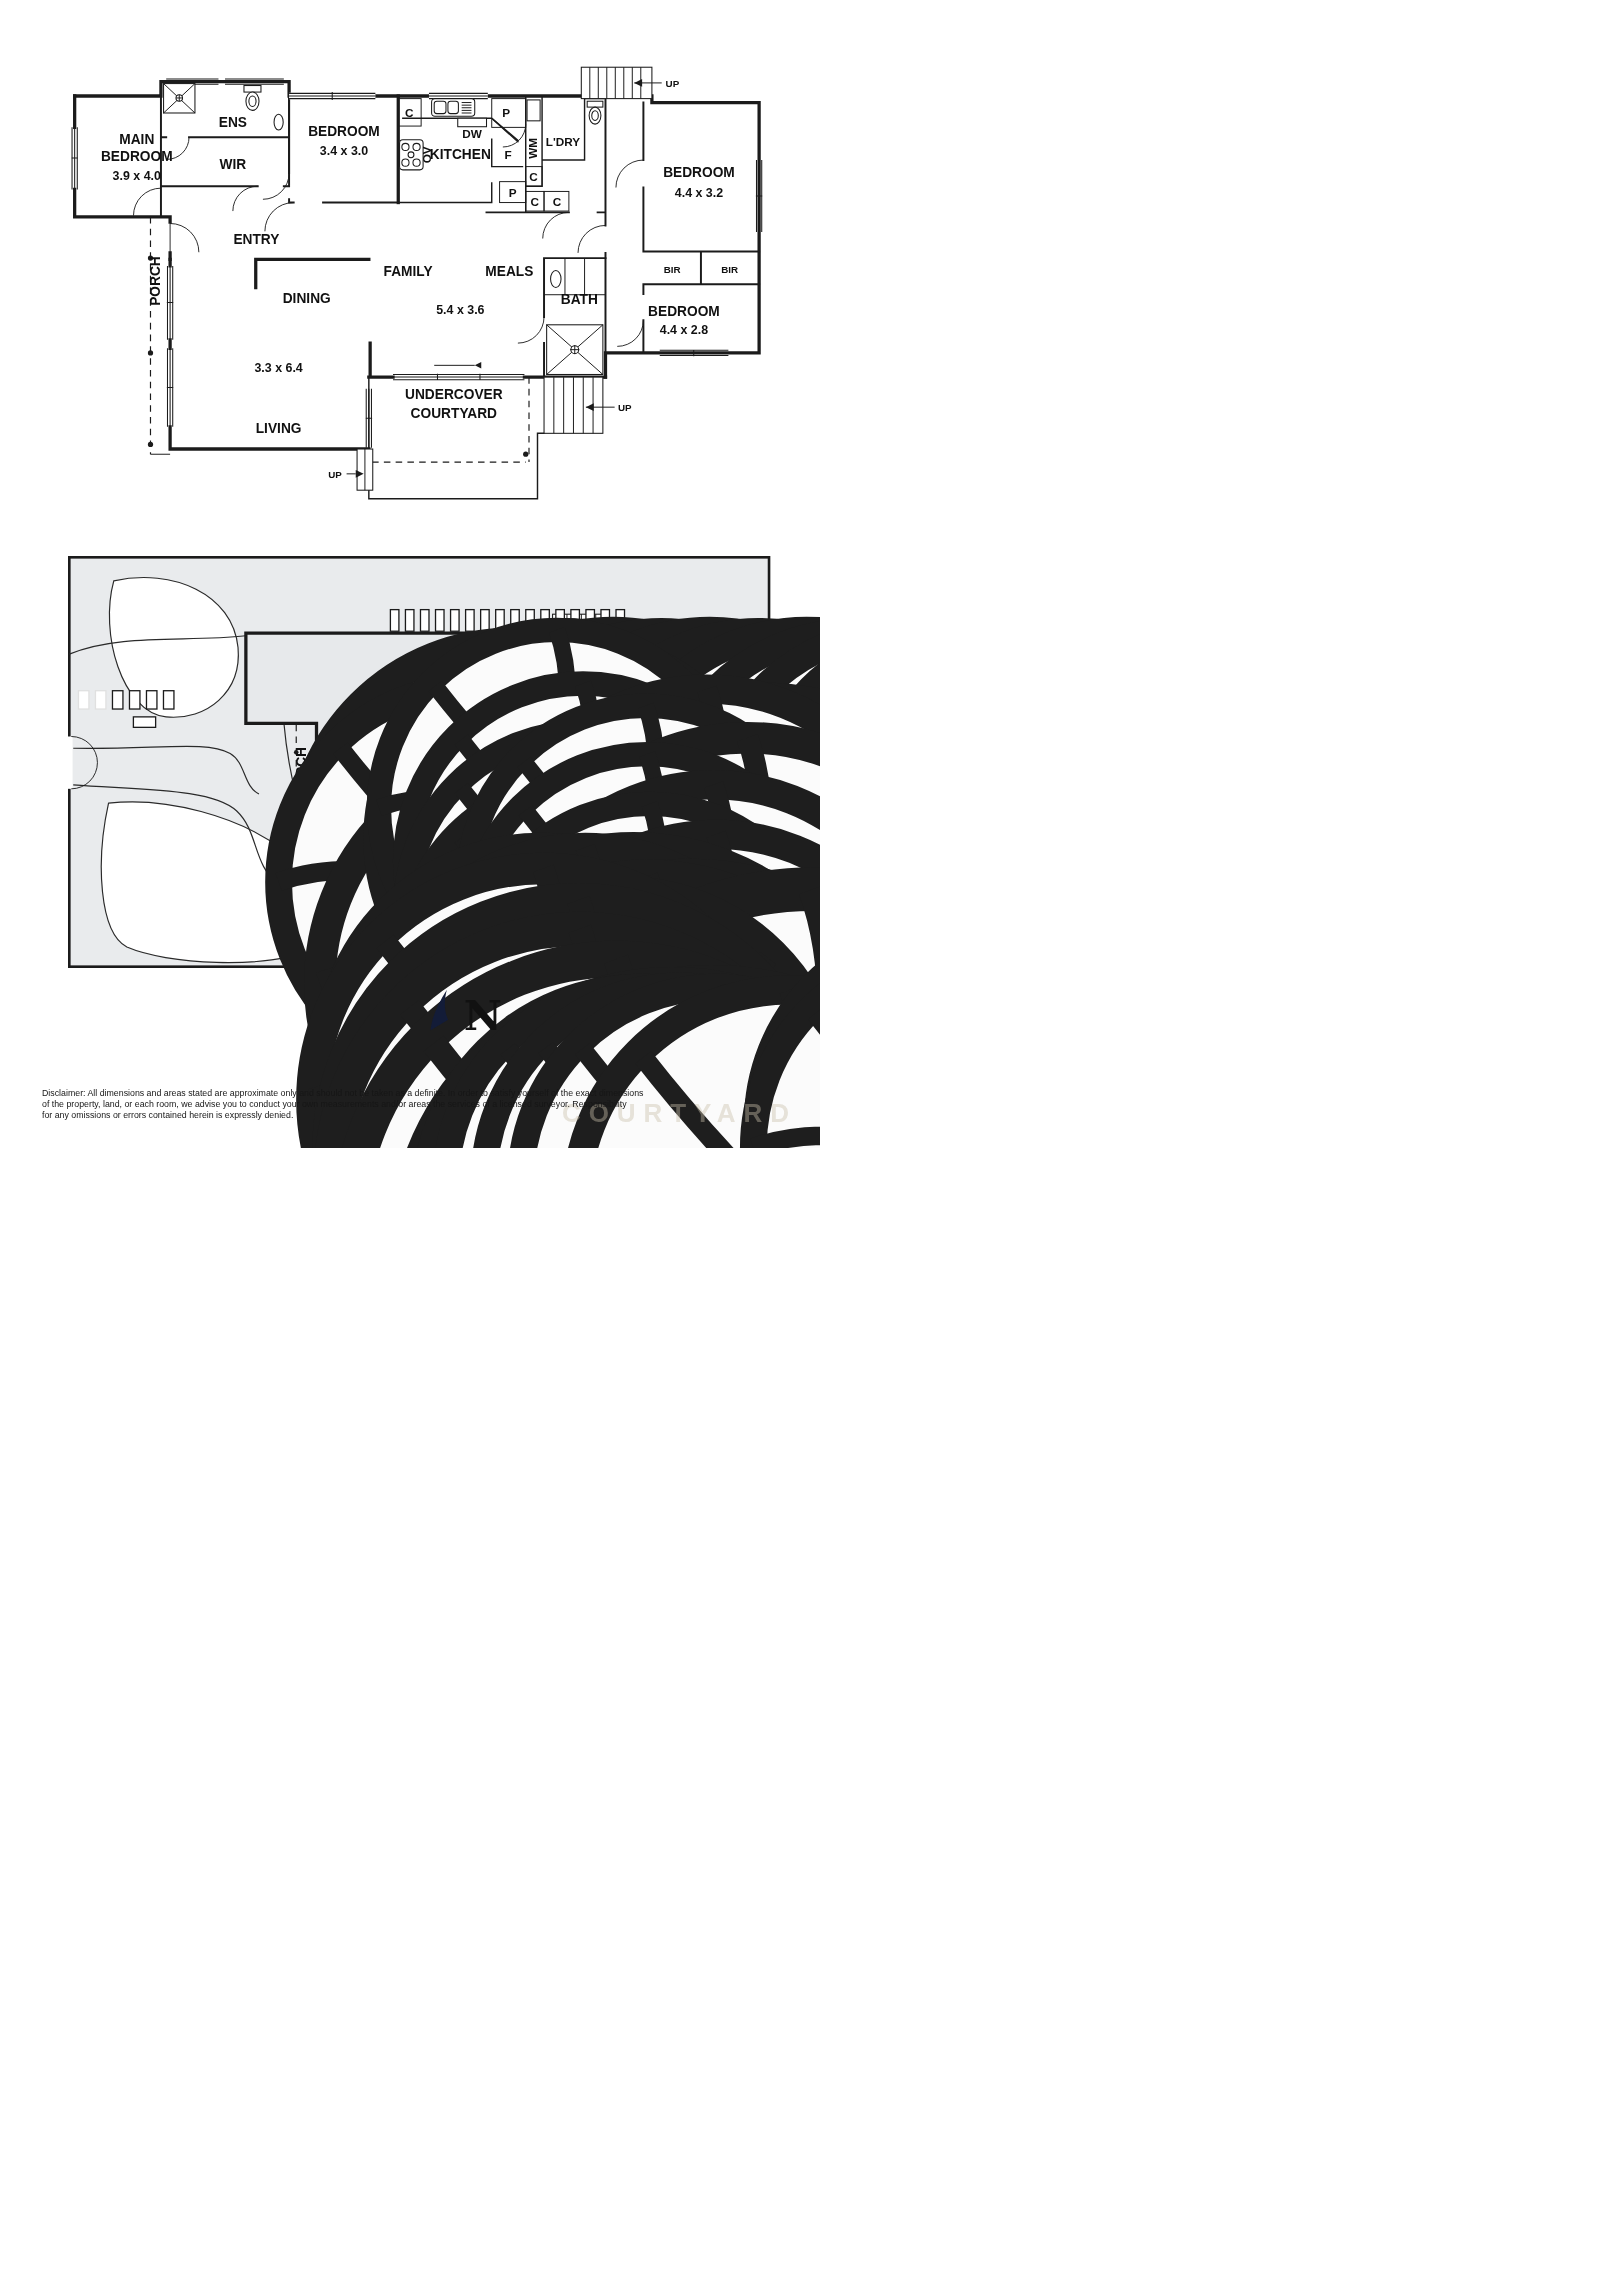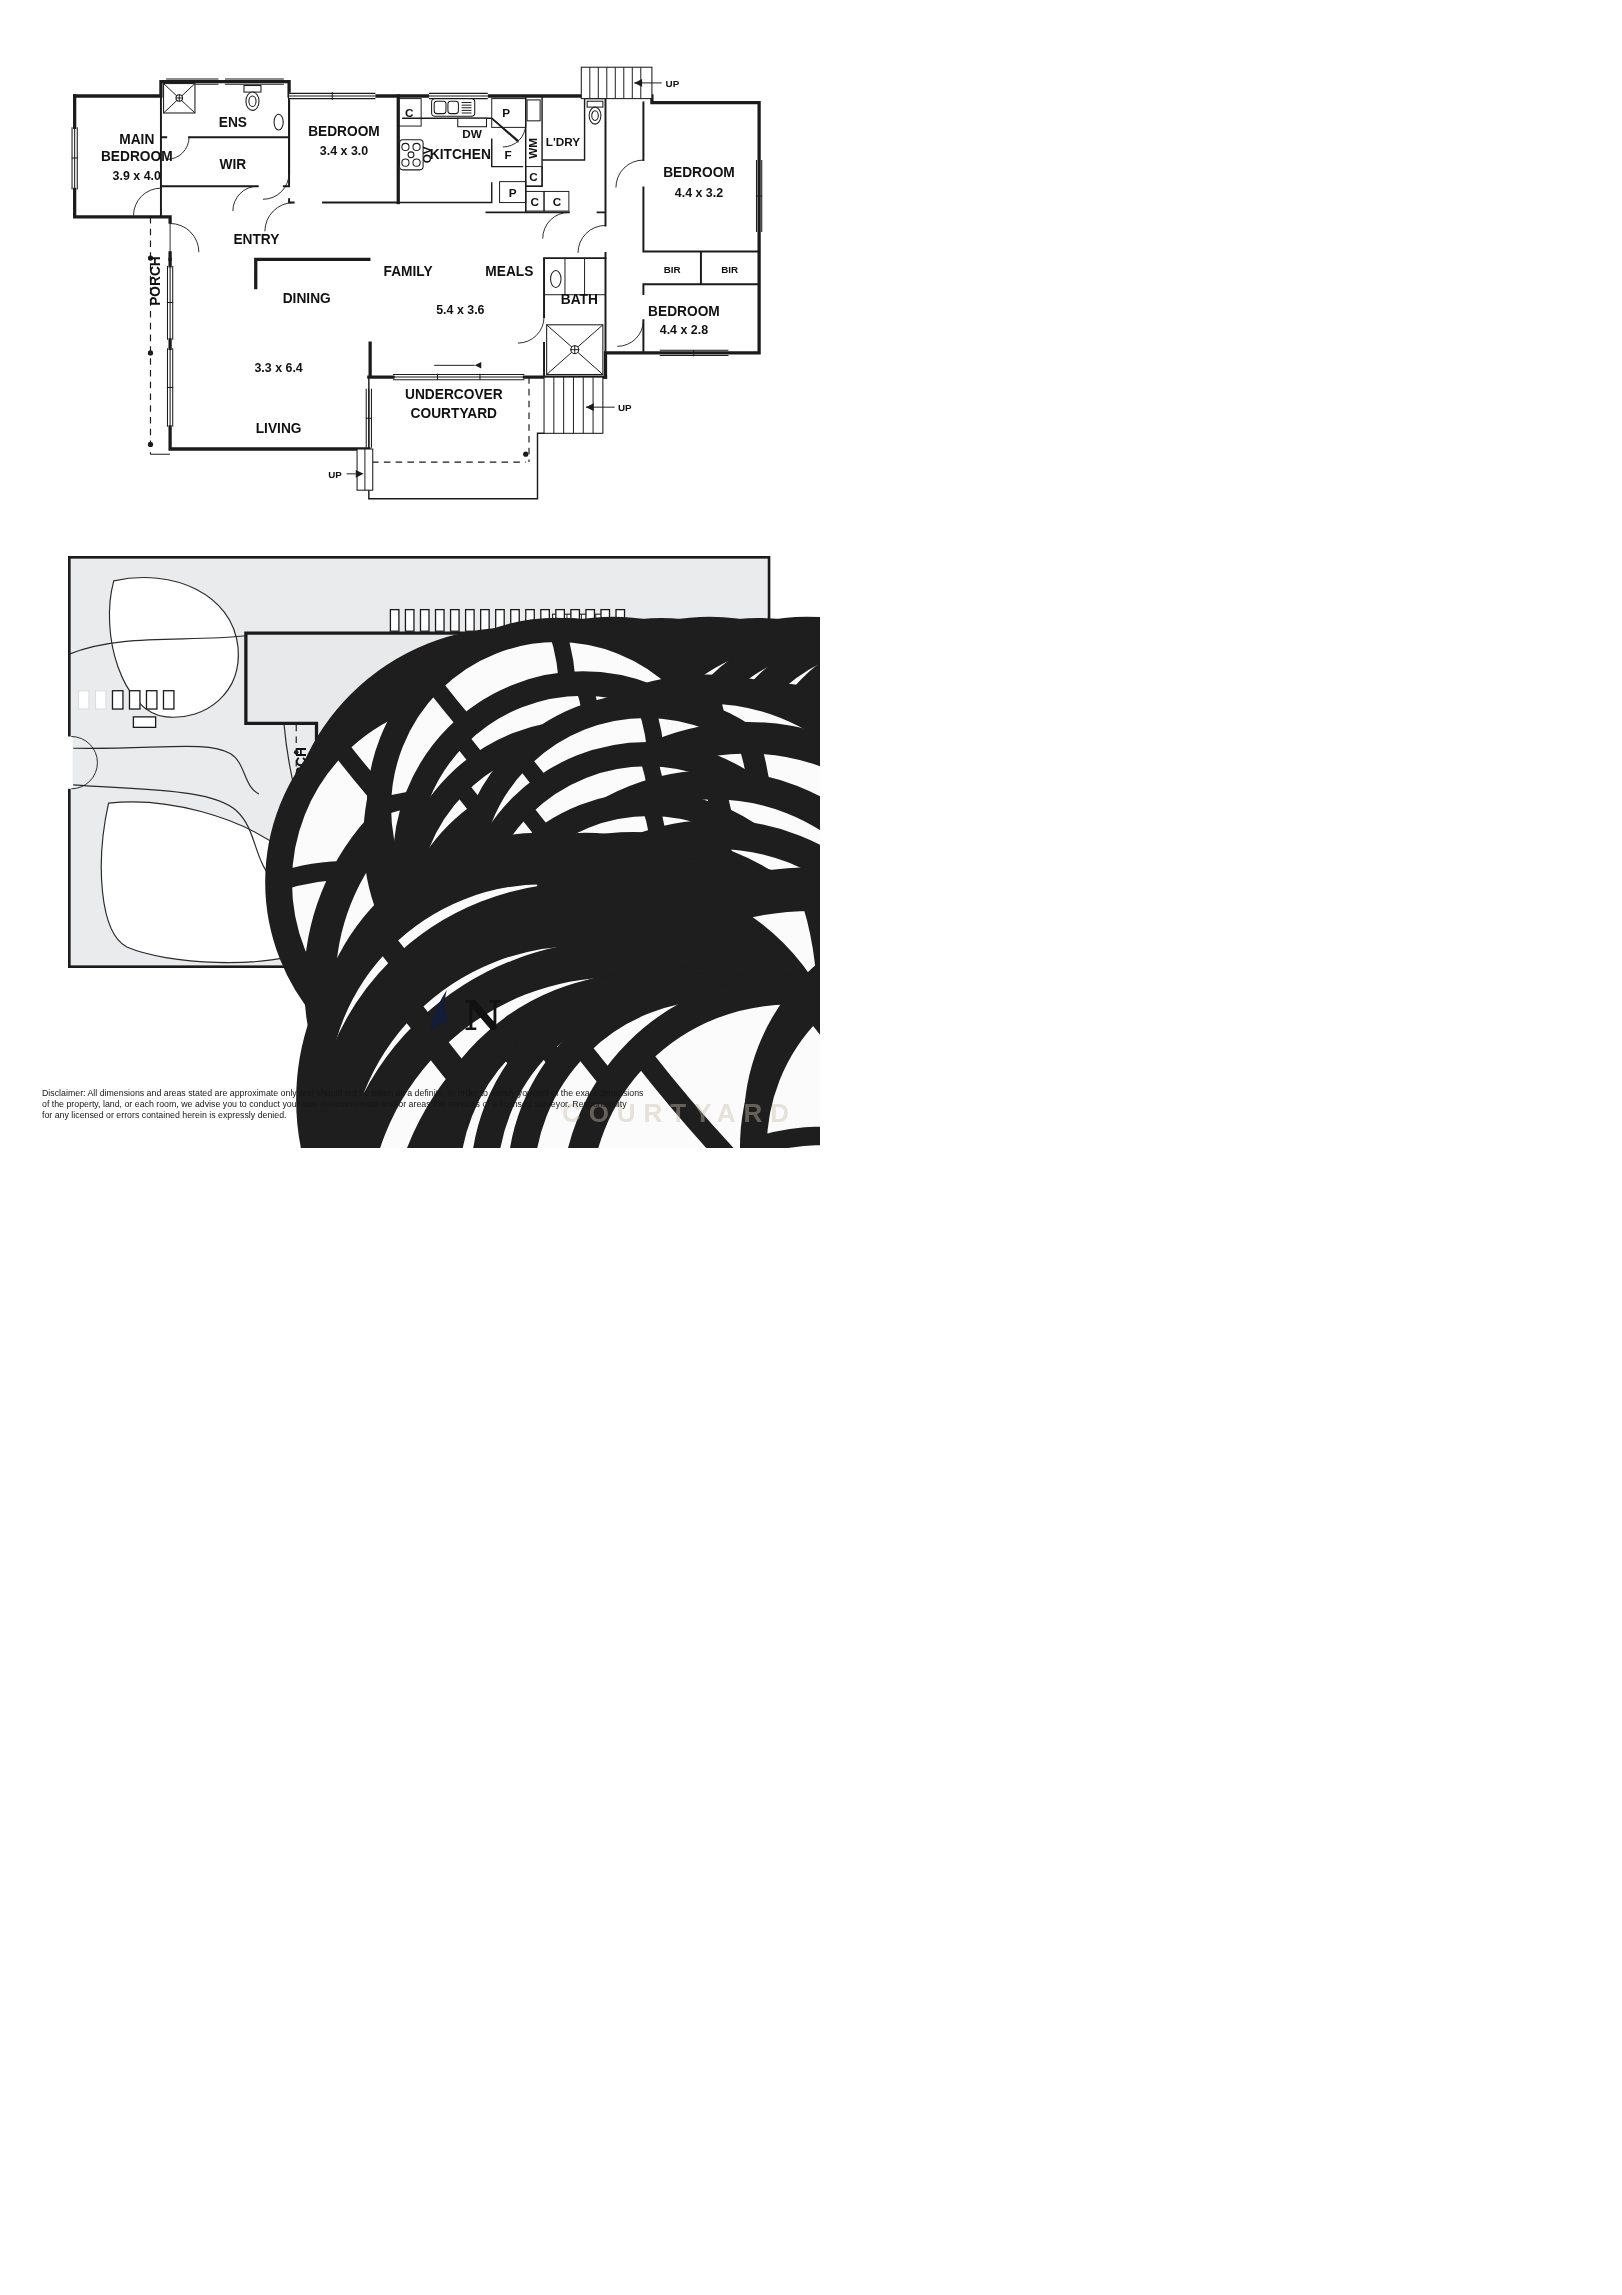--- a/index.html
+++ b/index.html
@@ -451,7 +451,7 @@
 <div class="disclaimer">
   <div>Disclaimer: All dimensions and areas stated are approximate only and should not be taken as a definite. In order to satisfy yourself of the exact dimensions</div>
   <div>of the property, land, or each room, we advise you to conduct your own measurements and/or areas the services of a licensed surveyor. Responsibility</div>
-  <div>for any licensed or errors contained herein is expressly denied.</div>
+  <div>for any omissions or errors contained herein is expressly denied.</div>
 </div>
 
 </div>

